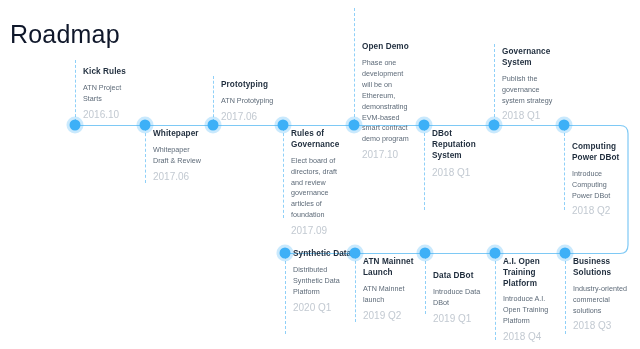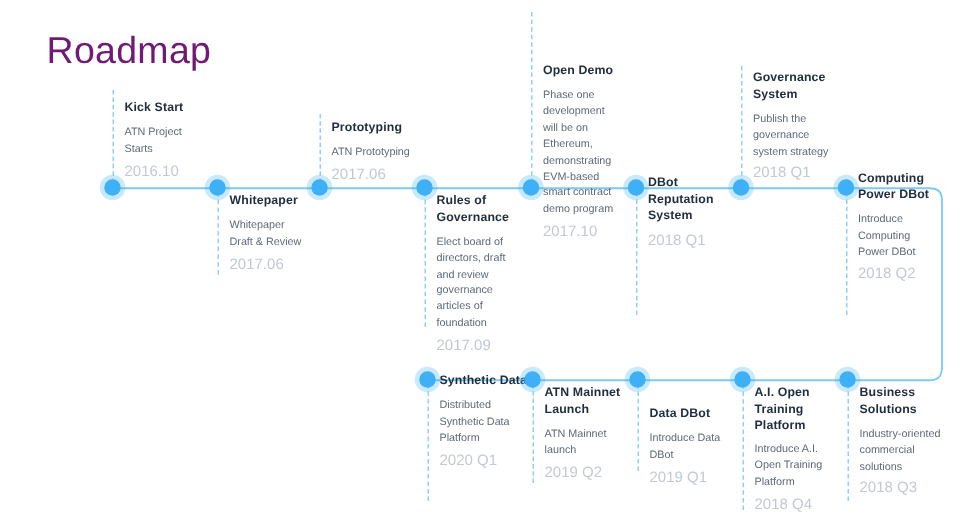--- a/index.html
+++ b/index.html
@@ -24,12 +24,12 @@
   
   .page-title {
     position: absolute;
-    left: 31px;
+    left: 10px;
     top: 22px;
     font-size: 25px;
     font-weight: 400;
     letter-spacing: 0.2px;
-    color: #701a75;
+    color: #0f172a;
     line-height: 1;
   }
 

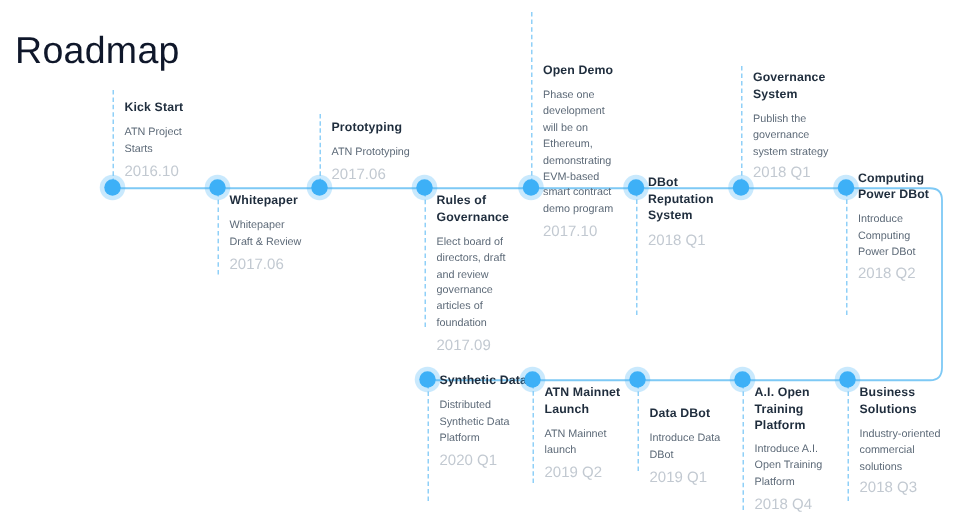--- a/index.html
+++ b/index.html
@@ -109,7 +109,7 @@
 
   <div class="stem" style="left:75px; top:60px; height:62px;"></div>
   <div class="card" style="left:83px; top:67px;">
-    <div class="card-title">Kick Start</div>
+    <div class="card-title">Kick Rules</div>
     <div class="card-desc">ATN Project
 Starts</div>
     <div class="card-date">2016.10</div>

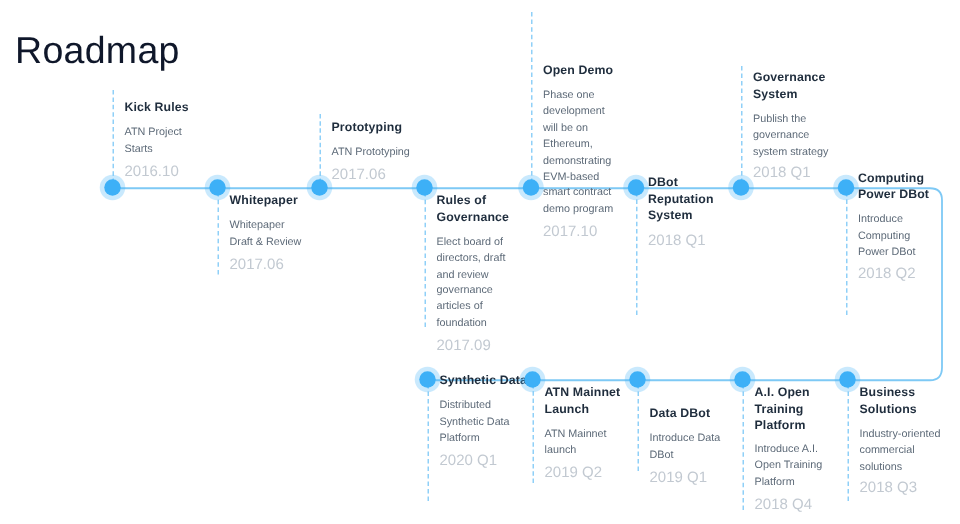--- a/index.html
+++ b/index.html
@@ -162,7 +162,7 @@
   <div class="node" style="left:354px; top:125px;"></div>
 
   <div class="stem" style="left:424px; top:128px; height:82px;"></div>
-  <div class="card" style="left:432px; top:117px;">
+  <div class="card" style="left:432px; top:129px;">
     <div class="card-title">DBot Reputation System</div>
     <div class="card-date">2018 Q1</div>
   </div>

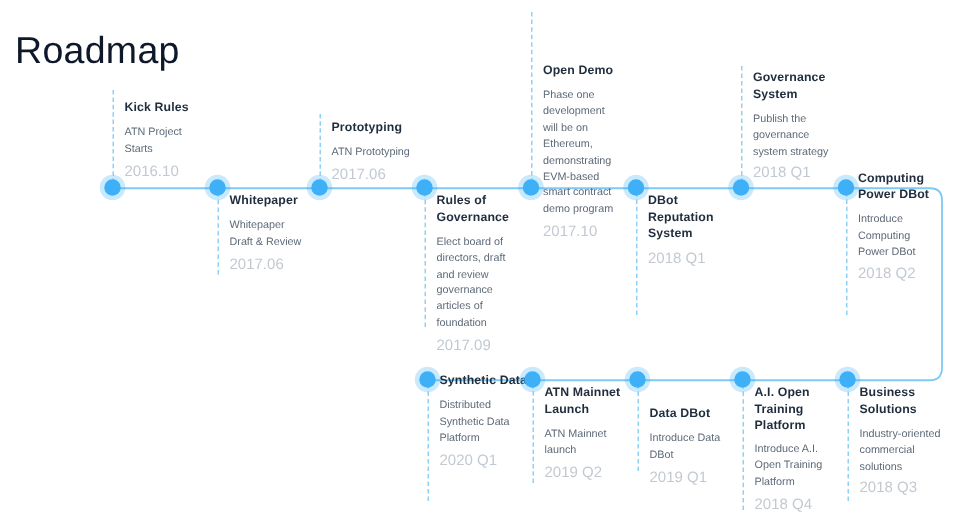--- a/index.html
+++ b/index.html
@@ -179,7 +179,7 @@
   <div class="node" style="left:494px; top:125px;"></div>
 
   <div class="stem" style="left:564px; top:128px; height:82px;"></div>
-  <div class="card" style="left:572px; top:114px;">
+  <div class="card" style="left:572px; top:142px;">
     <div class="card-title">Computing Power DBot</div>
     <div class="card-desc">Introduce
 Computing

